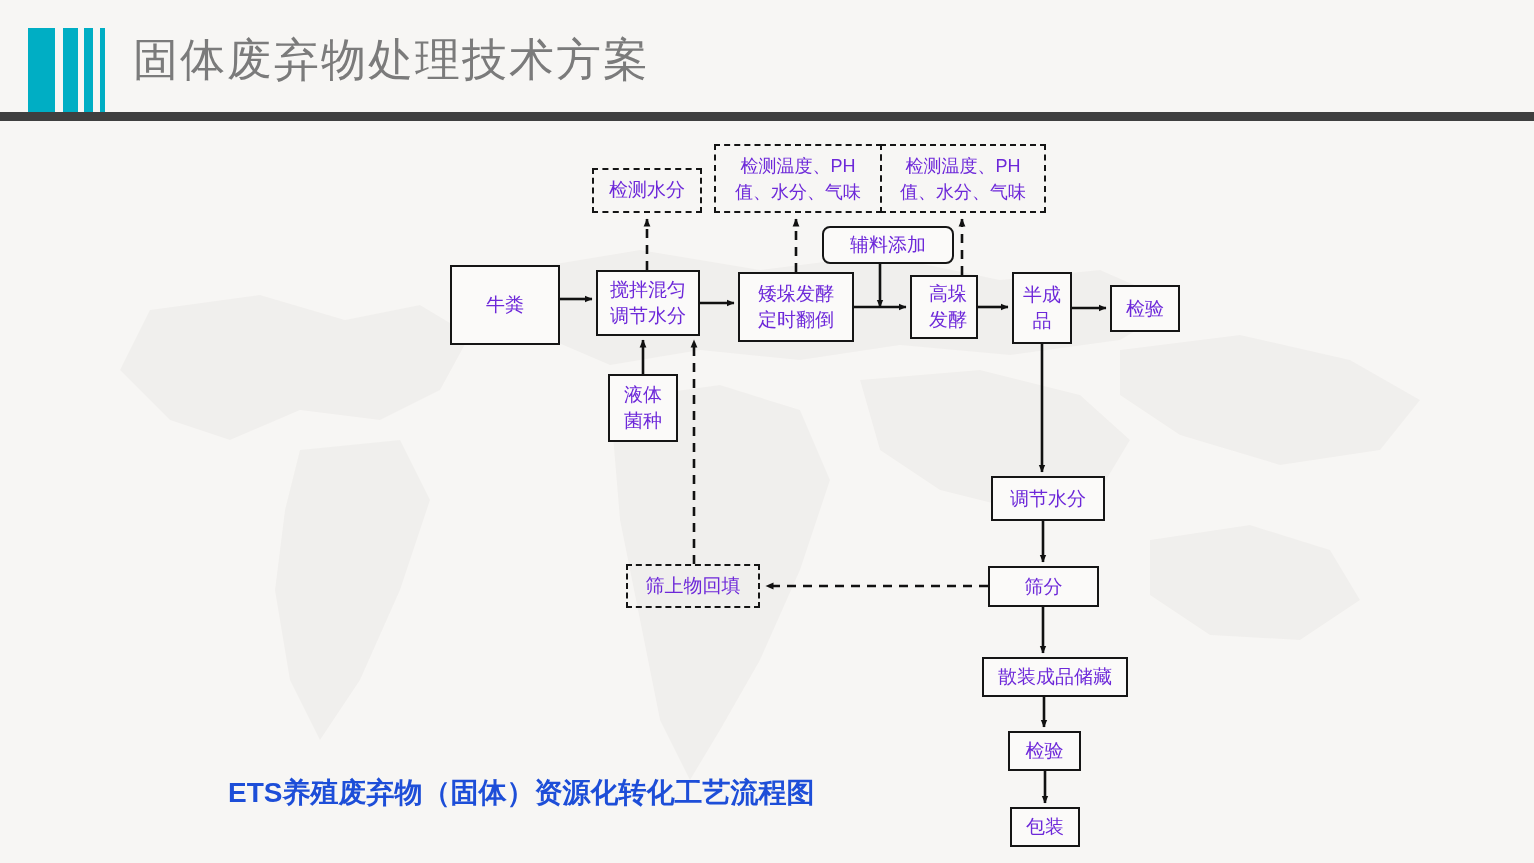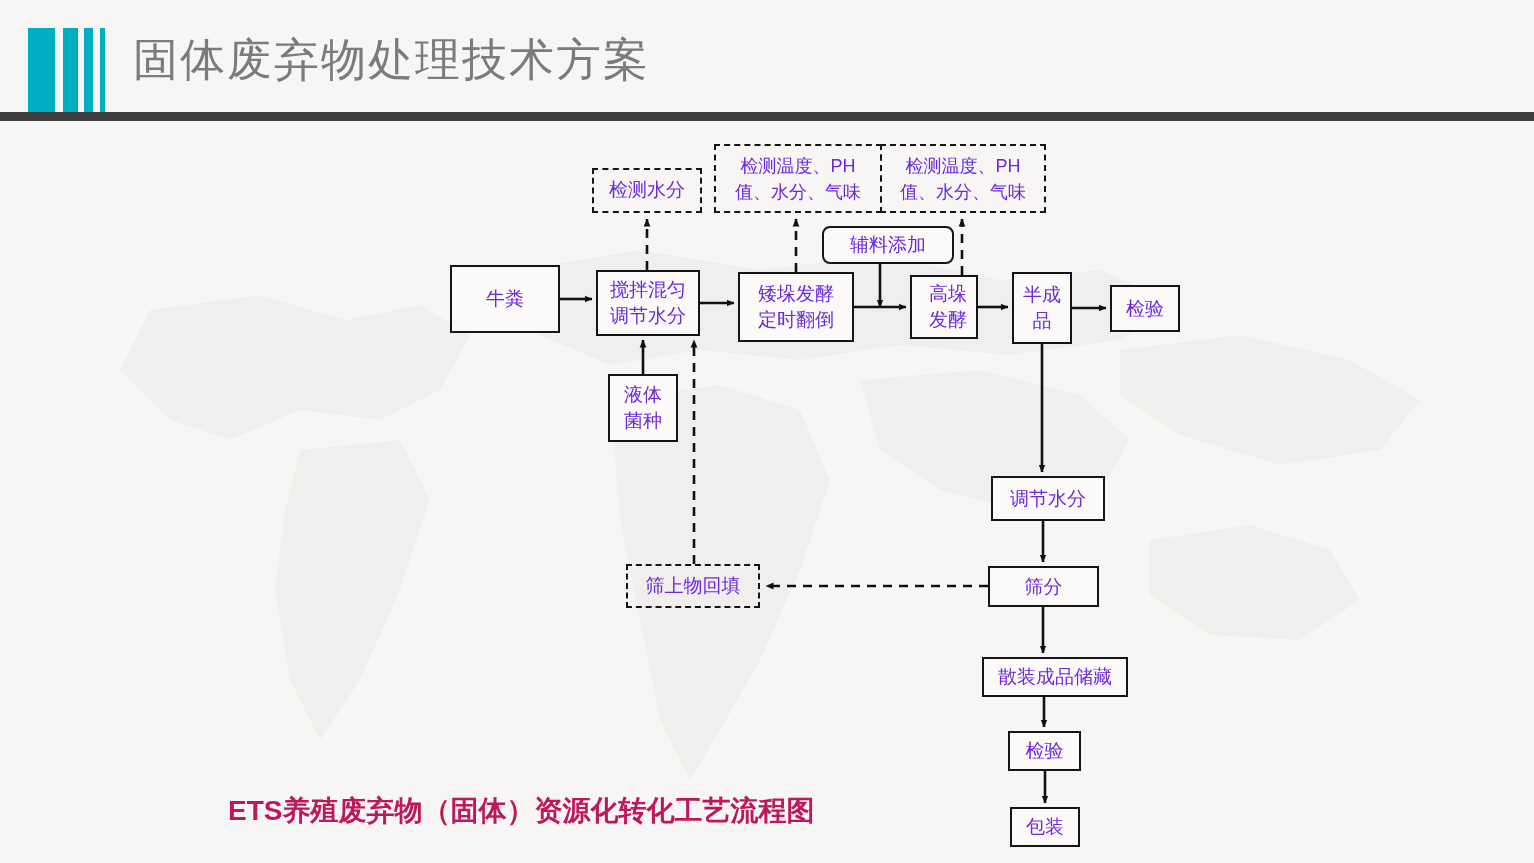--- a/index.html
+++ b/index.html
@@ -173,7 +173,7 @@
     </g>
   </svg>
 
-  <div class="node" style="left:450px;top:265px;width:110px;height:68px;">牛粪</div>
+  <div class="node" style="left:450px;top:265px;width:110px;height:80px;">牛粪</div>
 
   <div class="node" style="left:596px;top:270px;width:104px;height:66px;">搅拌混匀
 调节水分</div>

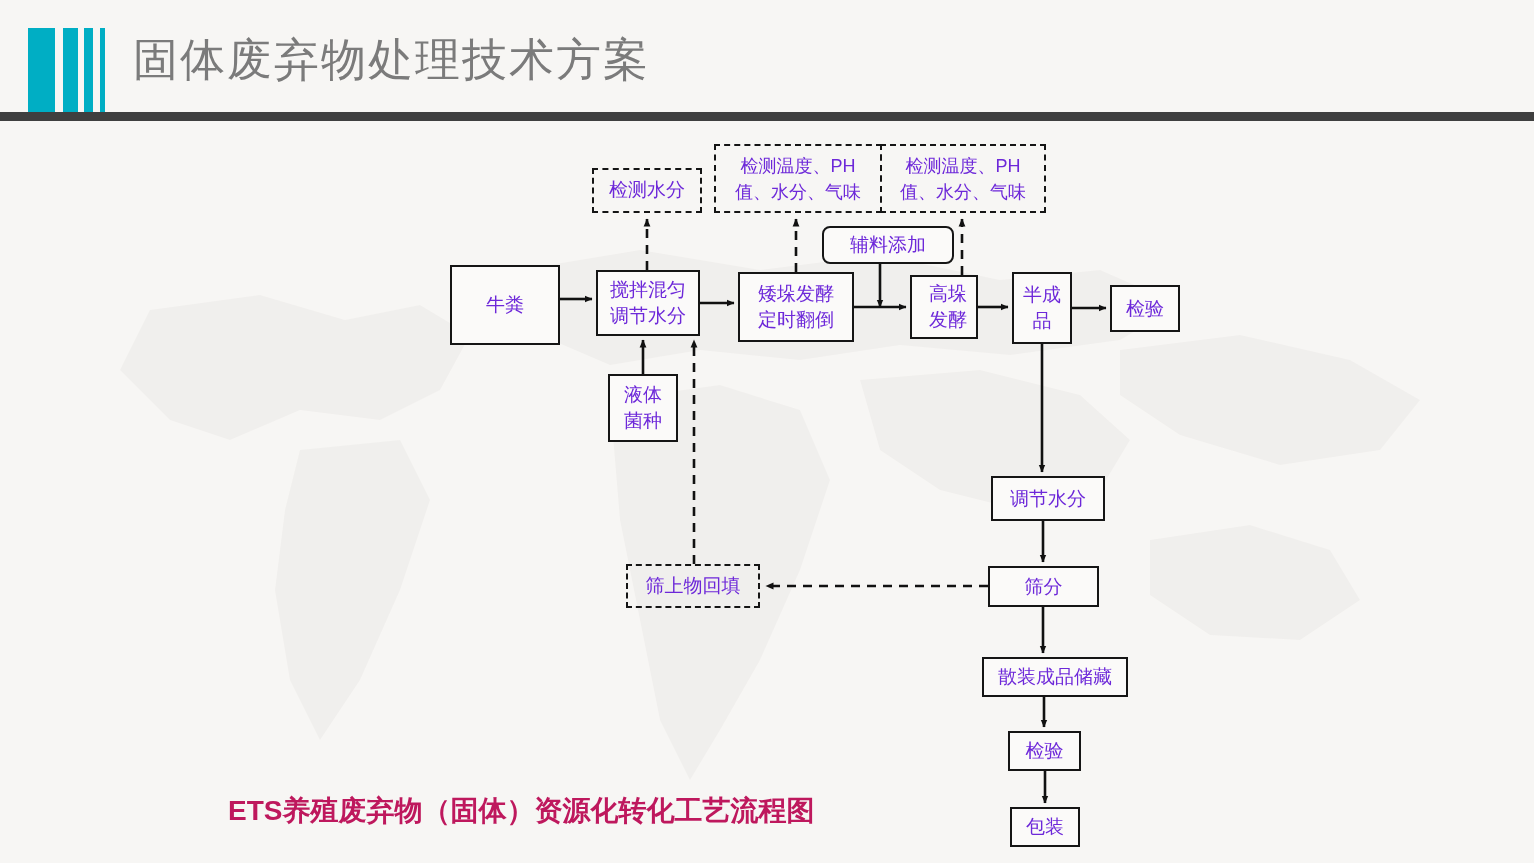--- a/index.html
+++ b/index.html
@@ -90,10 +90,10 @@
   #caption {
     position: absolute;
     left: 228px;
-    top: 792px;
+    top: 774px;
     font-size: 28px;
     font-weight: bold;
-    color: #be185d;
+    color: #1d4ed8;
     letter-spacing: 0px;
     white-space: nowrap;
     z-index: 4;

